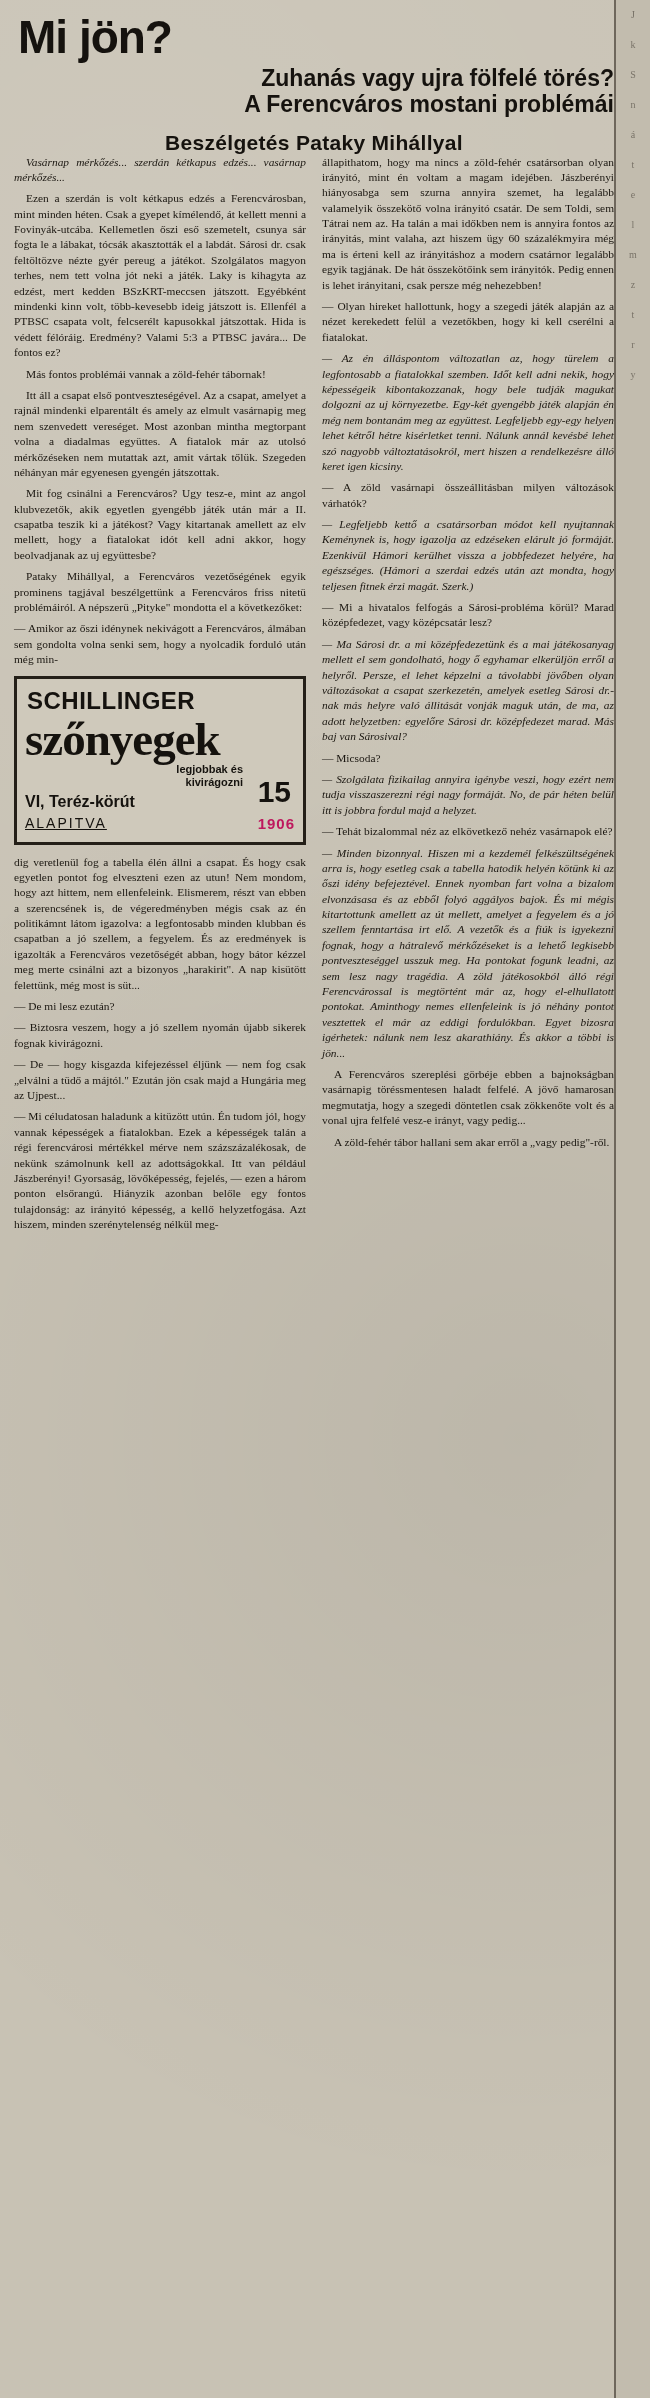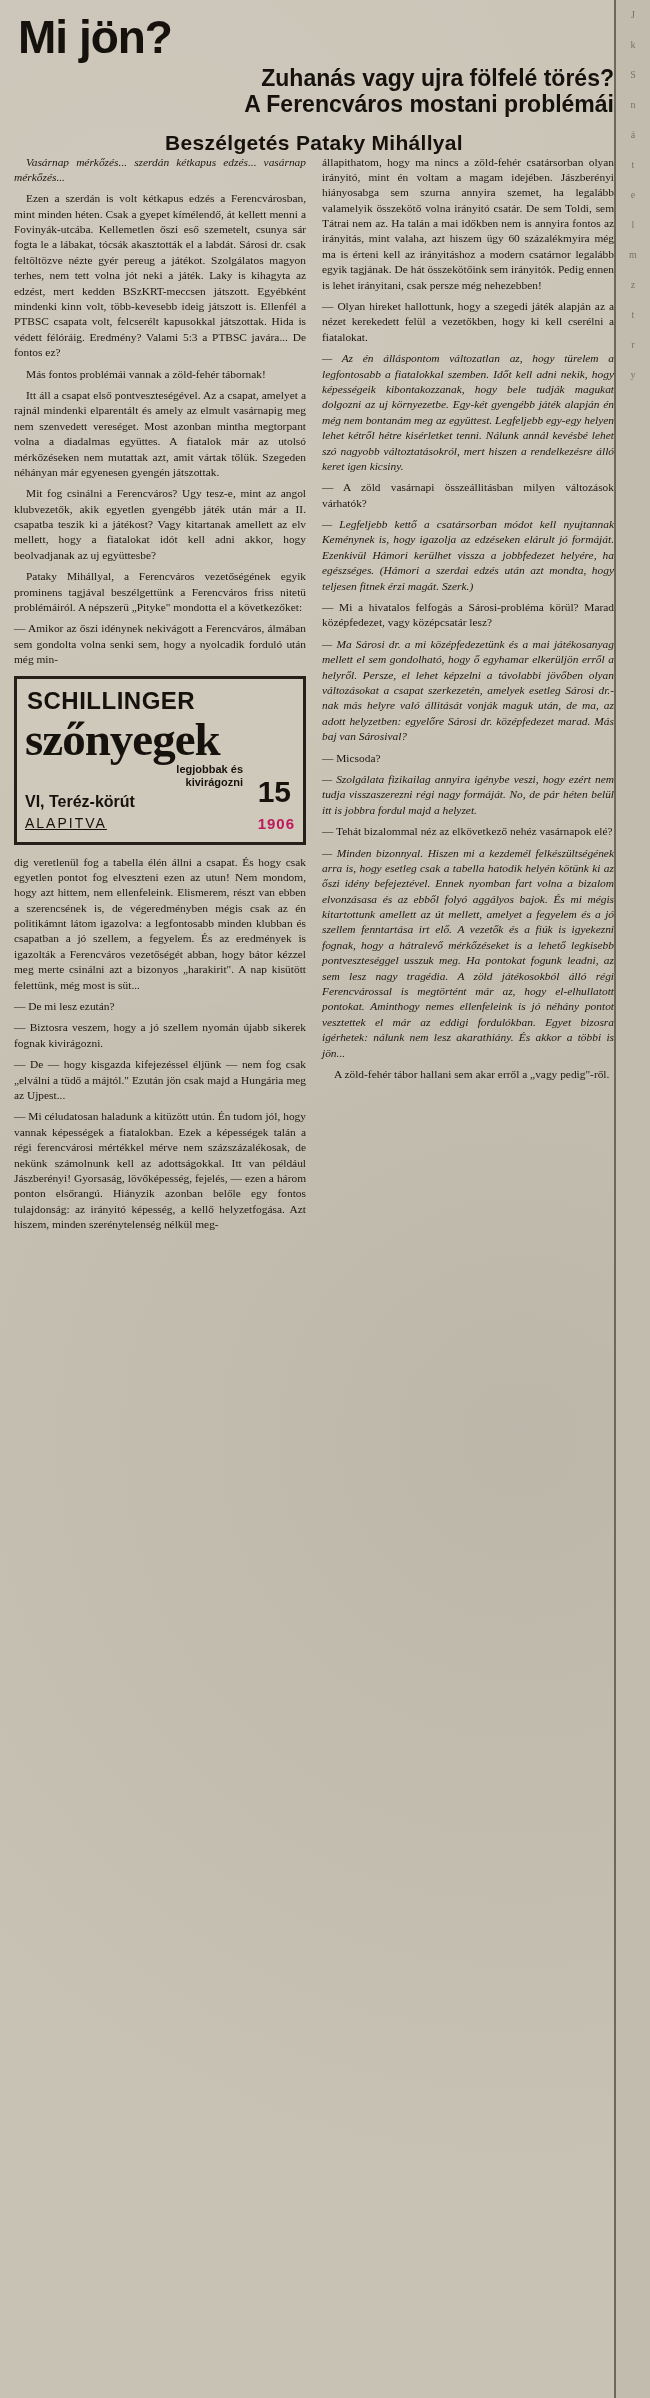--- a/index.html
+++ b/index.html
@@ -255,6 +255,7 @@
         <div class="para dash ital">— Szolgálata fizikailag annyira igénybe veszi, hogy ezért nem tudja visszaszerezni régi nagy formáját. No, de pár héten belül itt is jobbra fordul majd a helyzet.</div>
         <div class="para dash">— Tehát bizalommal néz az elkövetkező nehéz vasárnapok elé?</div>
         <div class="para dash ital">— Minden bizonnyal. Hiszen mi a kezdemél felkészültségének arra is, hogy esetleg csak a tabella hatodik helyén kötünk ki az őszi idény befejeztével. Ennek nyomban fart volna a bizalom elvonzásasa és az ebből folyó aggályos bajok. És mi mégis kitartottunk amellett az út mellett, amelyet a fegyelem és a jó szellem fenntartása irt elő. A vezetők és a fiúk is igyekezni fognak, hogy a hátralevő mérkőzéseket is a lehető legkisebb pontveszteséggel usszuk meg. Ha pontokat fogunk leadni, az sem lesz nagy tragédia. A zöld játékosokból álló régi Ferencvárossal is megtörtént már az, hogy el-elhullatott pontokat. Aminthogy nemes ellenfeleink is jó néhány pontot vesztettek el már az eddigi fordulókban. Egyet bizosra igérhetek: nálunk nem lesz akarathiány. És akkor a többi is jön...</div>
+        <div class="para">A Ferencváros szereplési görbéje ebben a bajnokságban vasárnapig töréssmentesen haladt felfelé. A jövő hamarosan megmutatja, hogy a szegedi döntetlen csak zökkenőte volt és a vonal ujra felfelé vesz-e irányt, vagy pedig...</div>
         <div class="para">A zöld-fehér tábor hallani sem akar erről a „vagy pedig"-ről.</div>
       </div>
 

